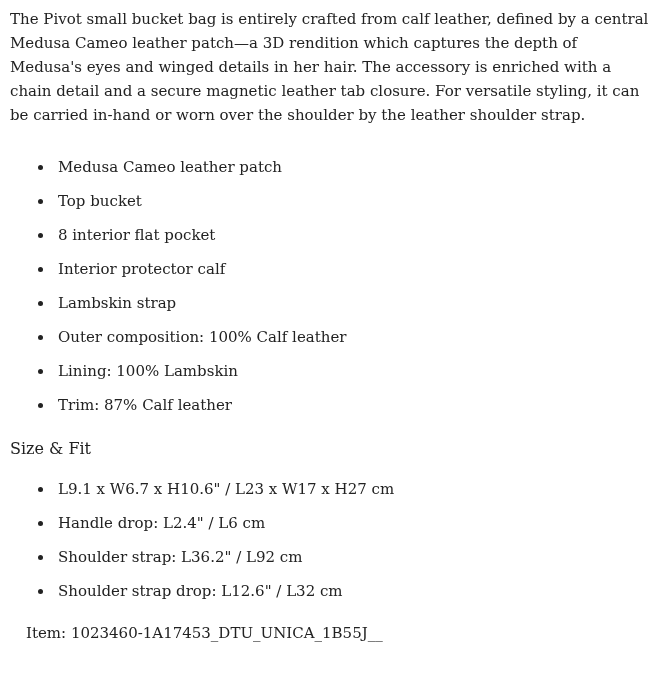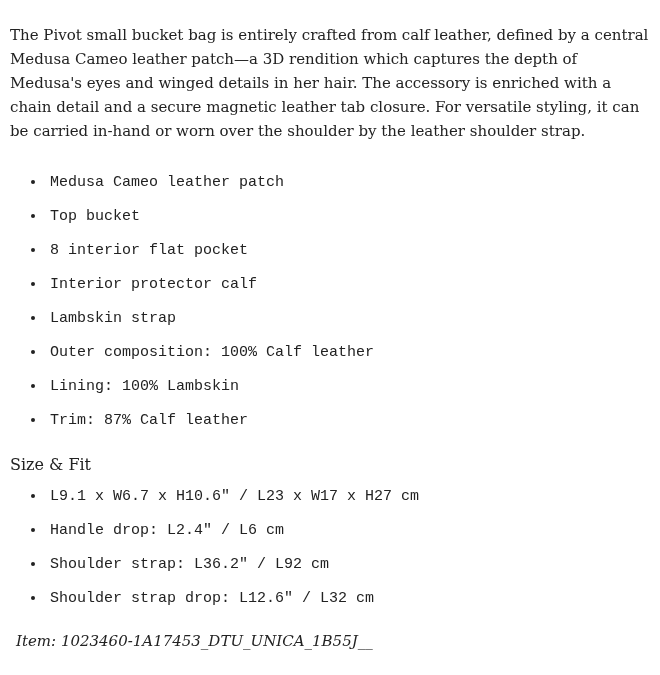--- a/index.html
+++ b/index.html
@@ -16,7 +16,7 @@
     line-height: 24px;
   }
   .description {
-    margin: 16px 0 28px 0;
+    margin: 0 0 28px 0;
   }
   ul.bullet-list {
     list-style: disc;

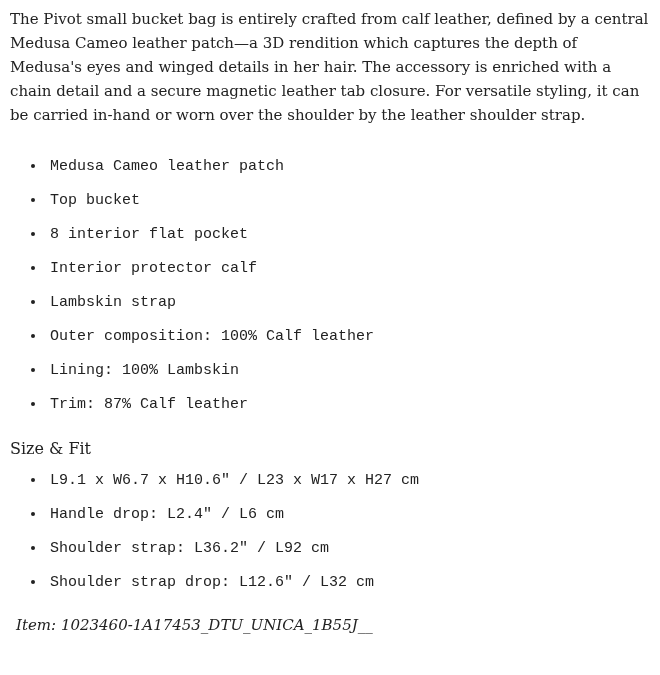--- a/index.html
+++ b/index.html
@@ -20,9 +20,8 @@
   }
   ul.bullet-list {
     list-style: disc;
-    margin: 8px;
+    margin: 16px;
     padding: 0 0 0 28px;
-    font-family: Liberation Mono, monospace;
   }
   ul.bullet-list li {
     margin: 0 0 10px 0;

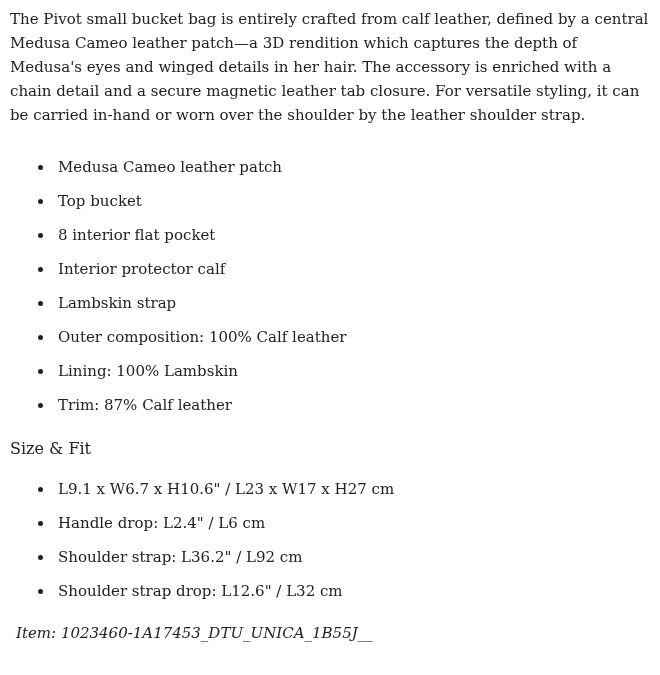--- a/index.html
+++ b/index.html
@@ -39,8 +39,7 @@
     margin-bottom: 18px;
   }
   .item-line {
-    margin: 6px;
-    font-style: italic;
+    margin: 16px;
   }
 </style>
 </head>

